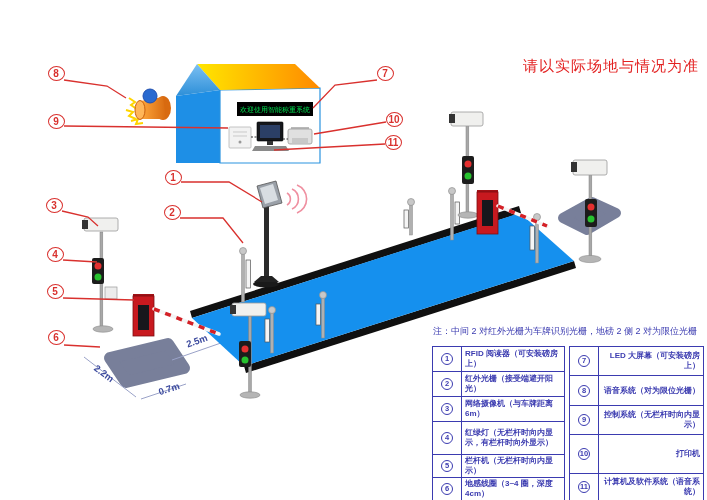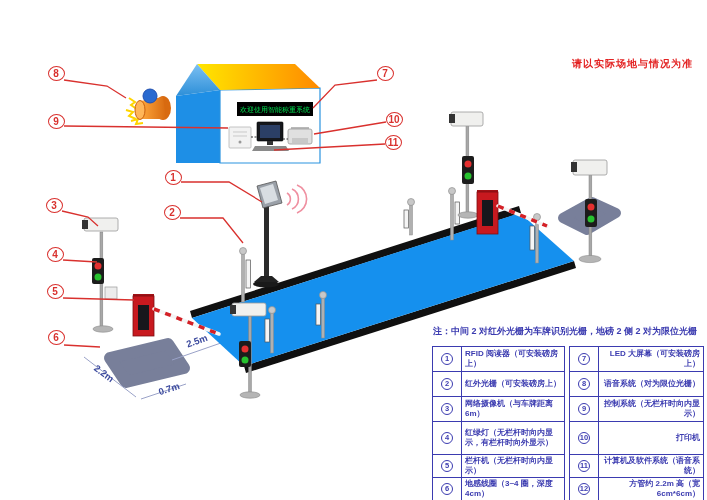--- a/index.html
+++ b/index.html
@@ -13,7 +13,7 @@
     color:#151515;letter-spacing:1.5px;white-space:nowrap;
   }
   .subtitle{
-    position:absolute;top:57px;right:14px;font-size:10px;font-weight:bold;
+    position:absolute;top:57px;right:8px;font-size:15px;font-weight:normal;
     color:#e32222;letter-spacing:1px;white-space:nowrap;
   }
   .badge{

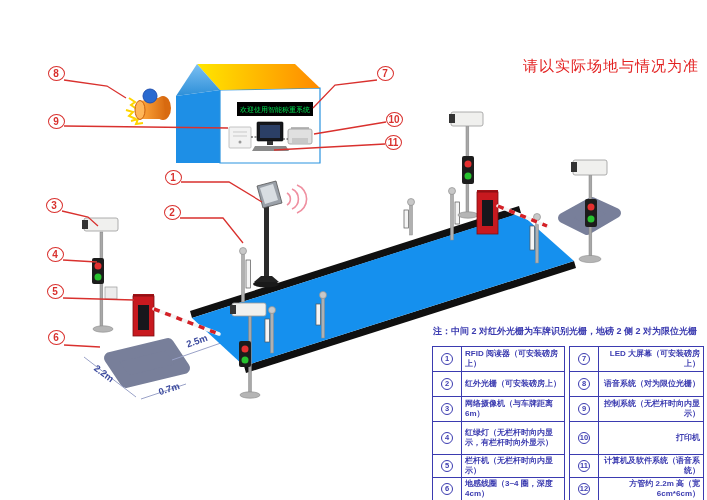--- a/index.html
+++ b/index.html
@@ -22,7 +22,7 @@
     justify-content:center;background:rgba(255,255,255,.0);box-sizing:border-box;line-height:1;
   }
   .note{
-    position:absolute;left:433px;top:325px;width:268px;font-size:9px;font-weight:bold;
+    position:absolute;left:433px;top:325px;width:268px;font-size:9px;font-weight:normal;
     color:#3b3bb0;white-space:nowrap;
   }
   .legend{position:absolute;left:432px;top:346px;display:flex;gap:4px;}

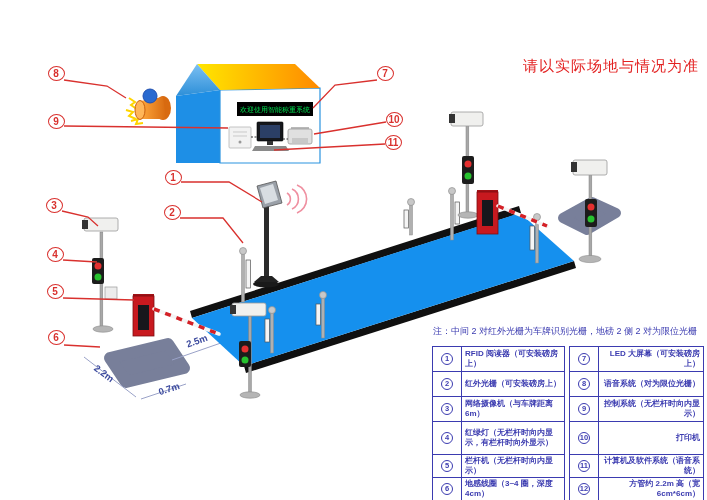--- a/index.html
+++ b/index.html
@@ -271,7 +271,7 @@
       </tr>
       <tr class="r2">
         <td class="numcell"><span class="circ">2</span></td>
-        <td class="desc1">红外光栅（可安装磅房上）</td>
+        <td class="desc1">红外光栅（接受端避开阳光）</td>
       </tr>
       <tr class="r3">
         <td class="numcell"><span class="circ">3</span></td>

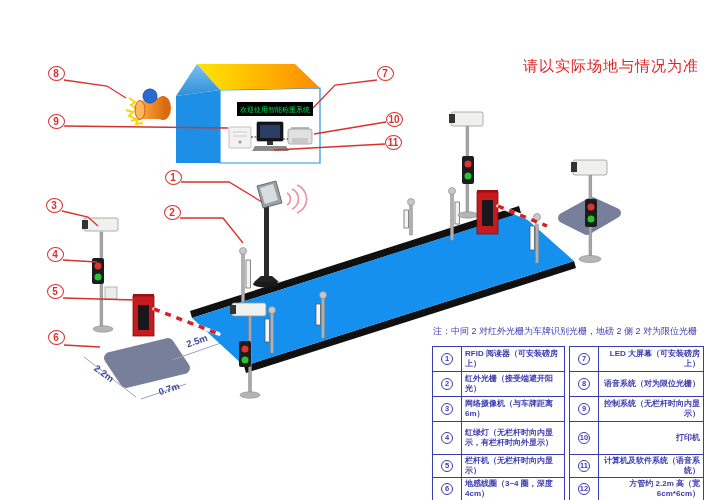--- a/index.html
+++ b/index.html
@@ -313,10 +313,6 @@
         <td class="numcell"><span class="circ">11</span></td>
         <td class="desc2">计算机及软件系统（语音系统）</td>
       </tr>
-      <tr class="r6">
-        <td class="numcell"><span class="circ">12</span></td>
-        <td class="desc2">方管约 2.2m 高（宽 6cm*6cm）</td>
-      </tr>
     </tbody>
       </table>
   </div>

